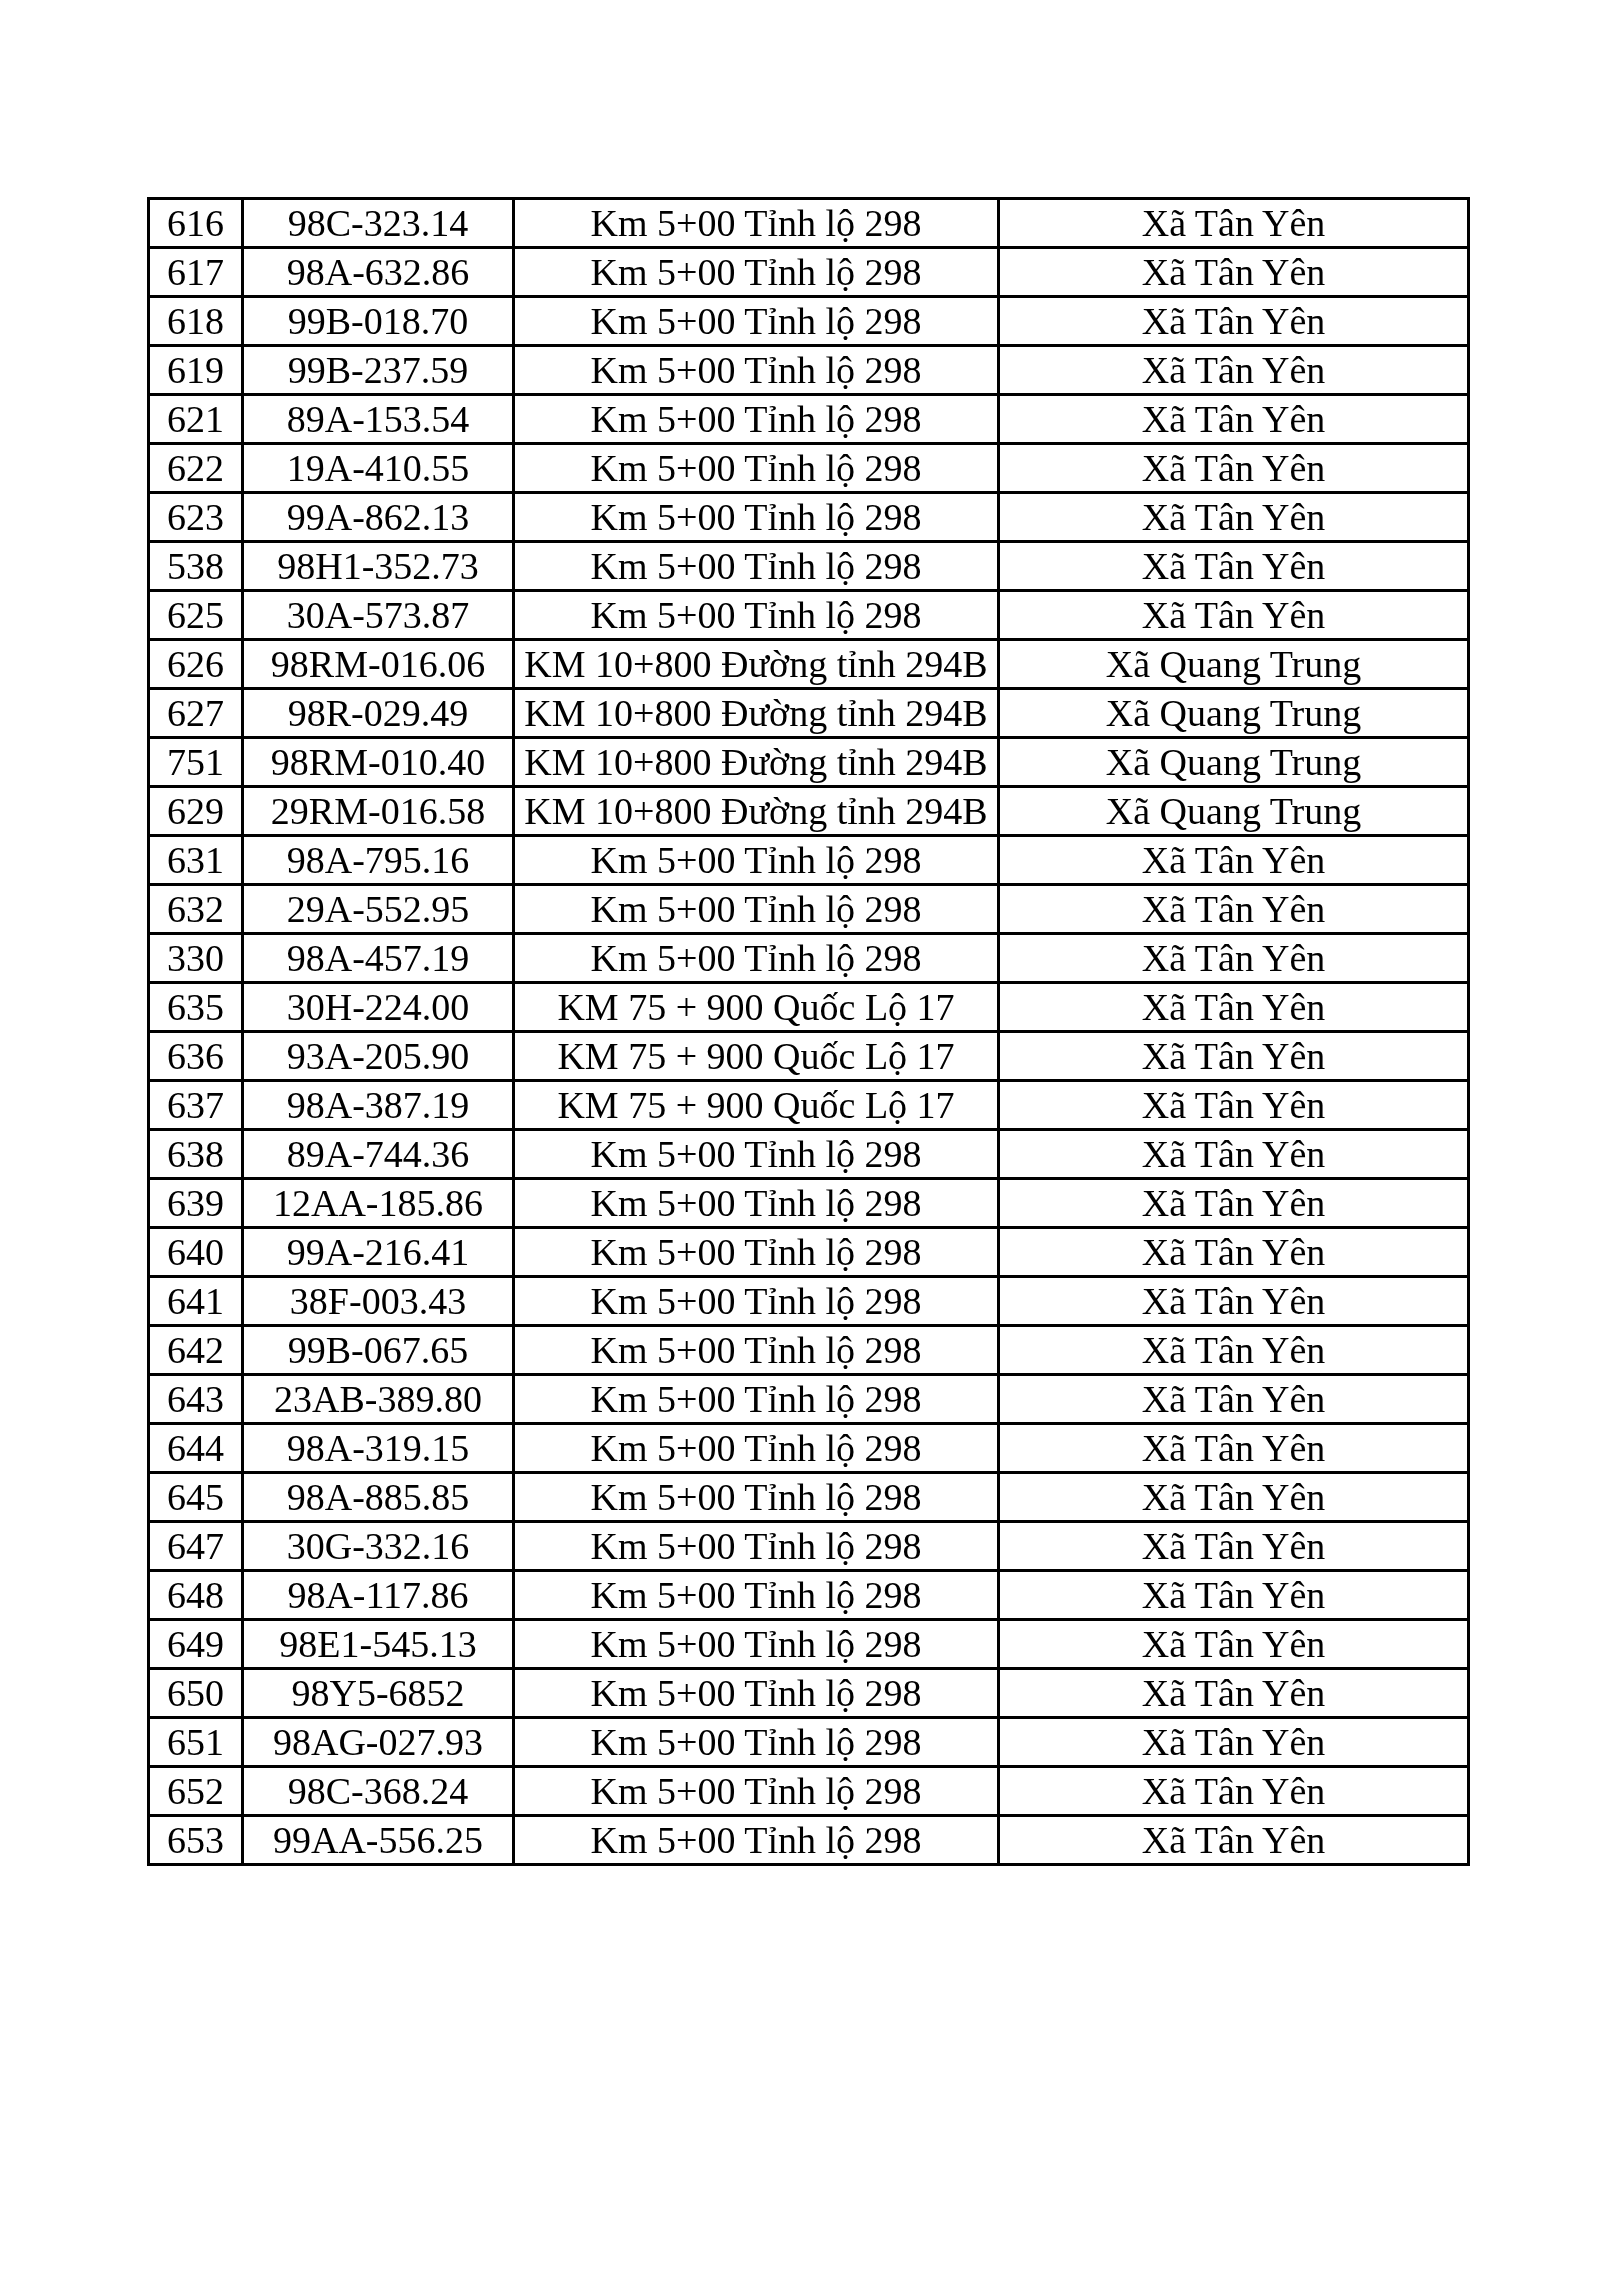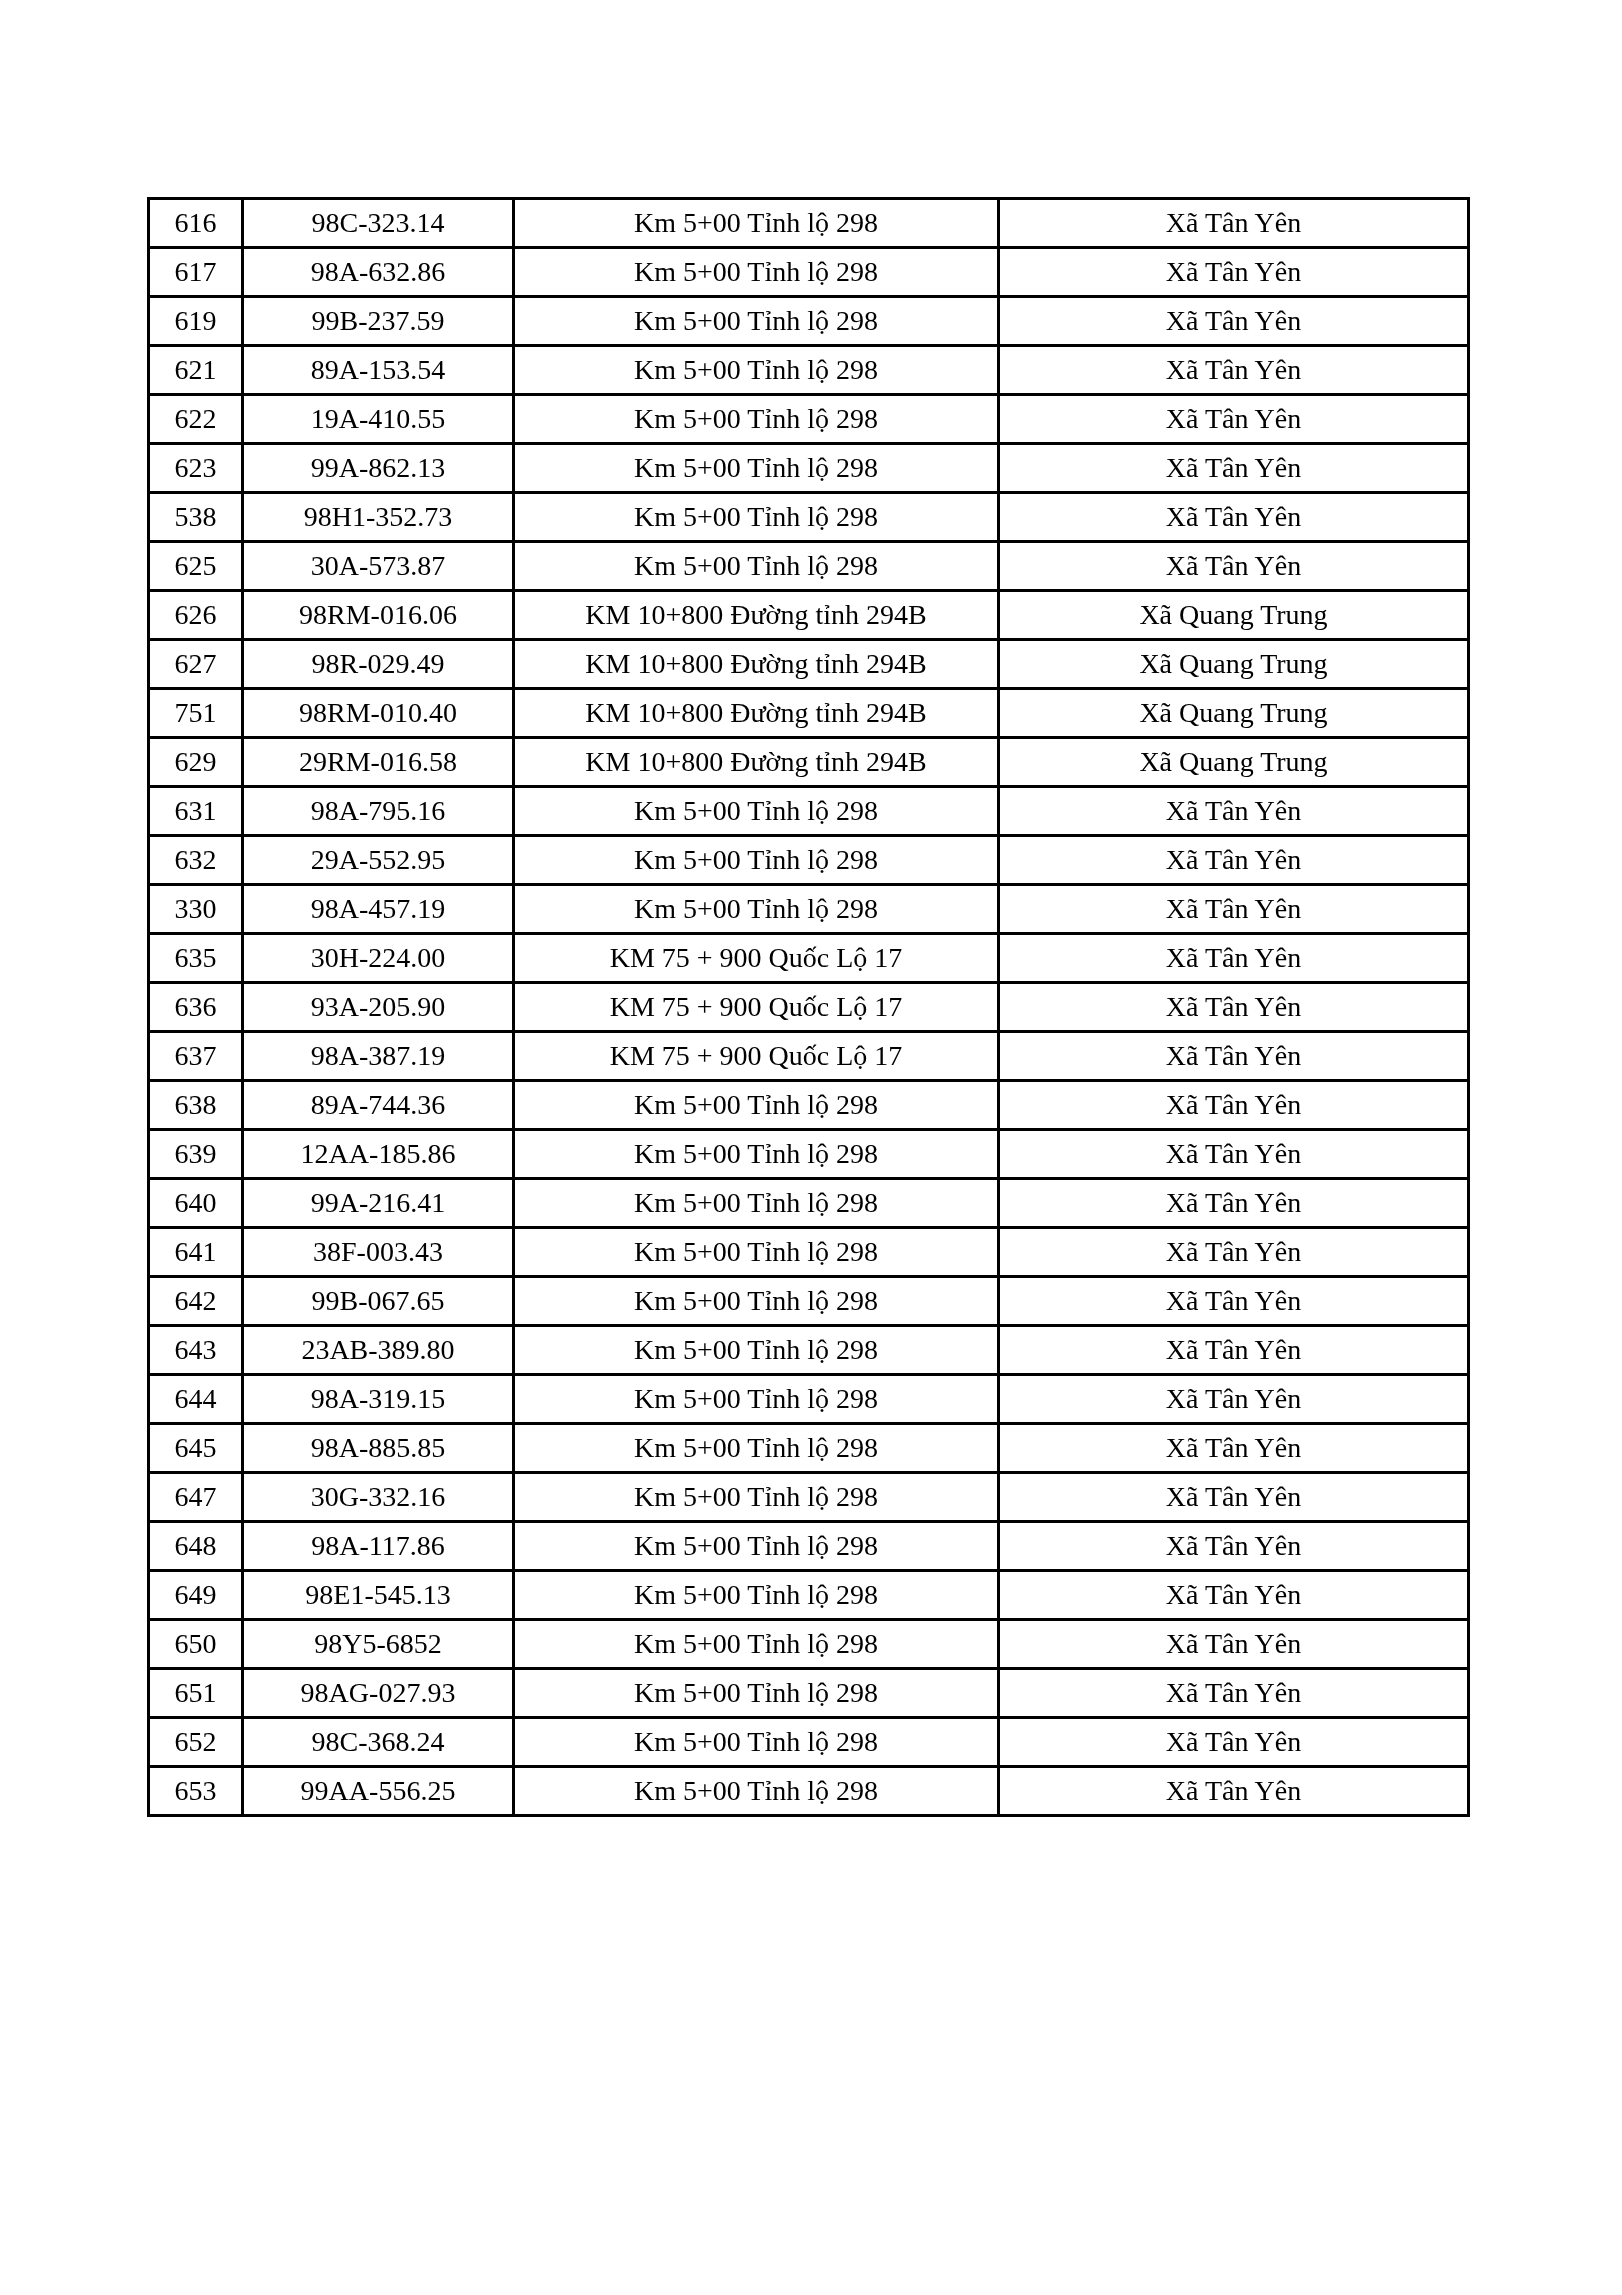--- a/index.html
+++ b/index.html
@@ -11,7 +11,7 @@
     border-collapse: collapse;
     table-layout: fixed;
     font-family: "Liberation Serif", "DejaVu Serif", serif;
-    font-size: 28px;
+    font-size: 38px;
     color: #000000;
   }
   table.reg col.c1 { width: 94px; }

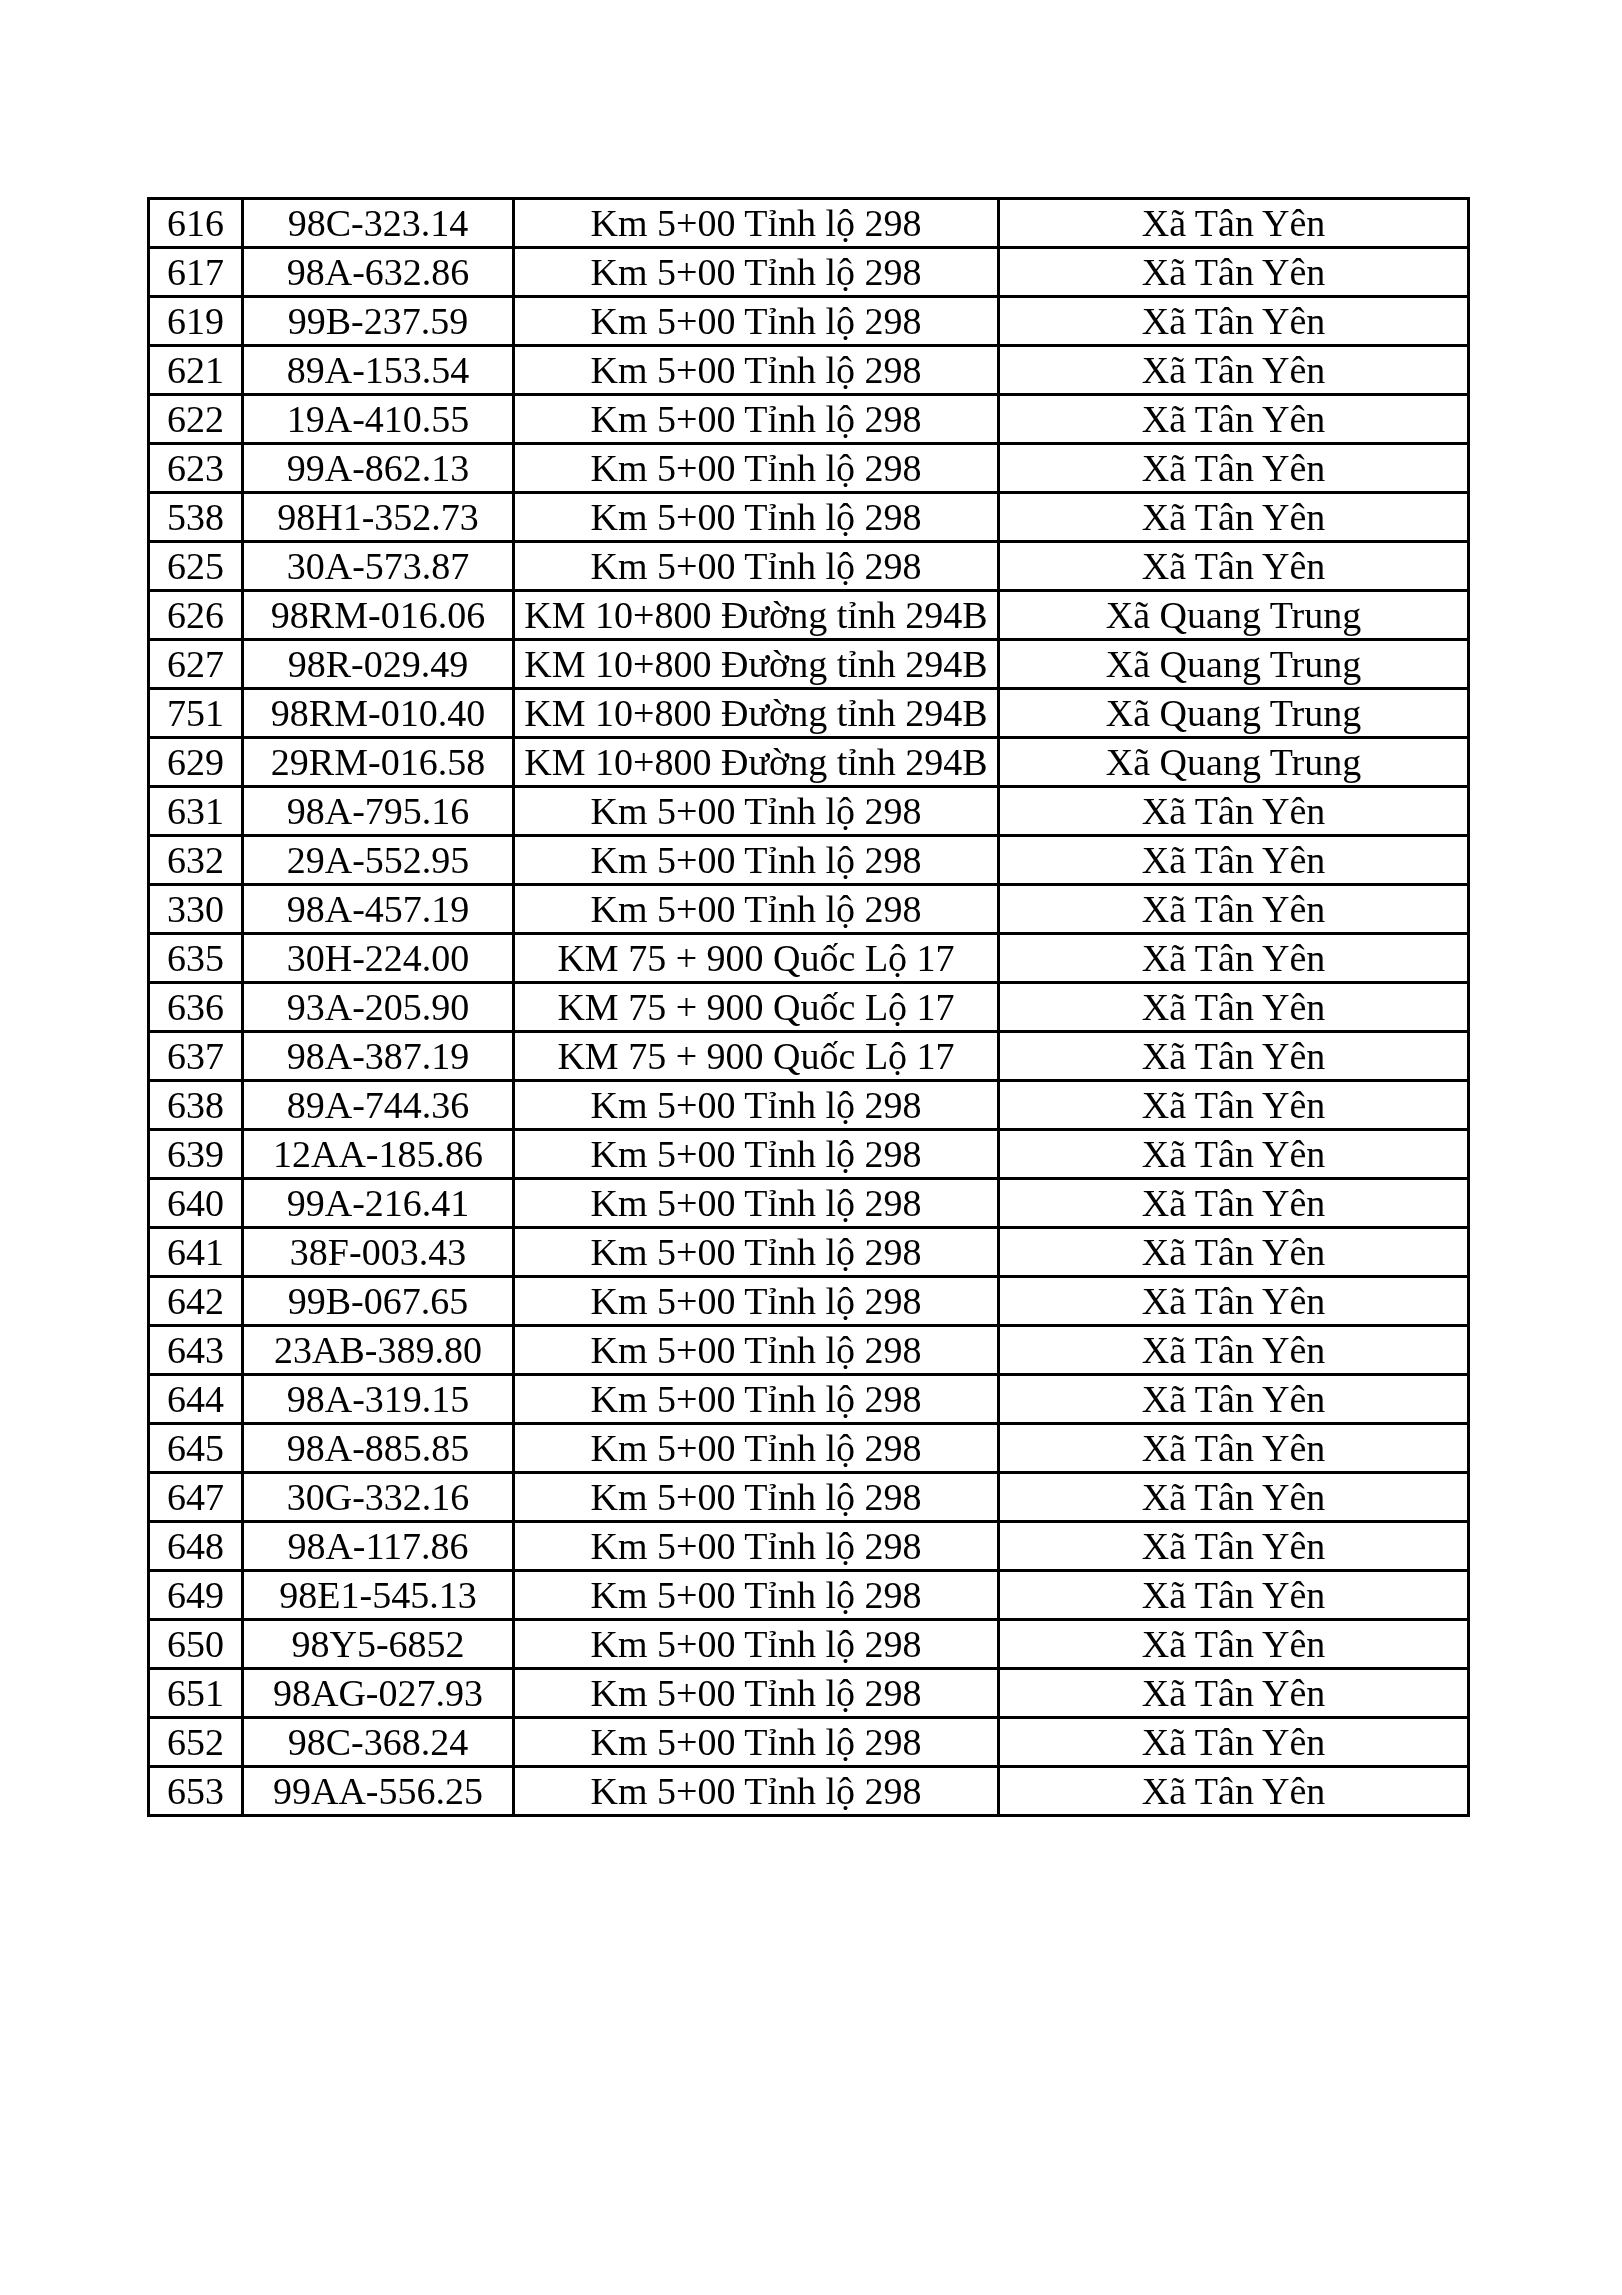--- a/index.html
+++ b/index.html
@@ -54,6 +54,12 @@
           <td>Xã Tân Yên</td>
         </tr>
         <tr>
+          <td>618</td>
+          <td>99B-018.70</td>
+          <td>Km 5+00 Tỉnh lộ 298</td>
+          <td>Xã Tân Yên</td>
+        </tr>
+        <tr>
           <td>619</td>
           <td>99B-237.59</td>
           <td>Km 5+00 Tỉnh lộ 298</td>

